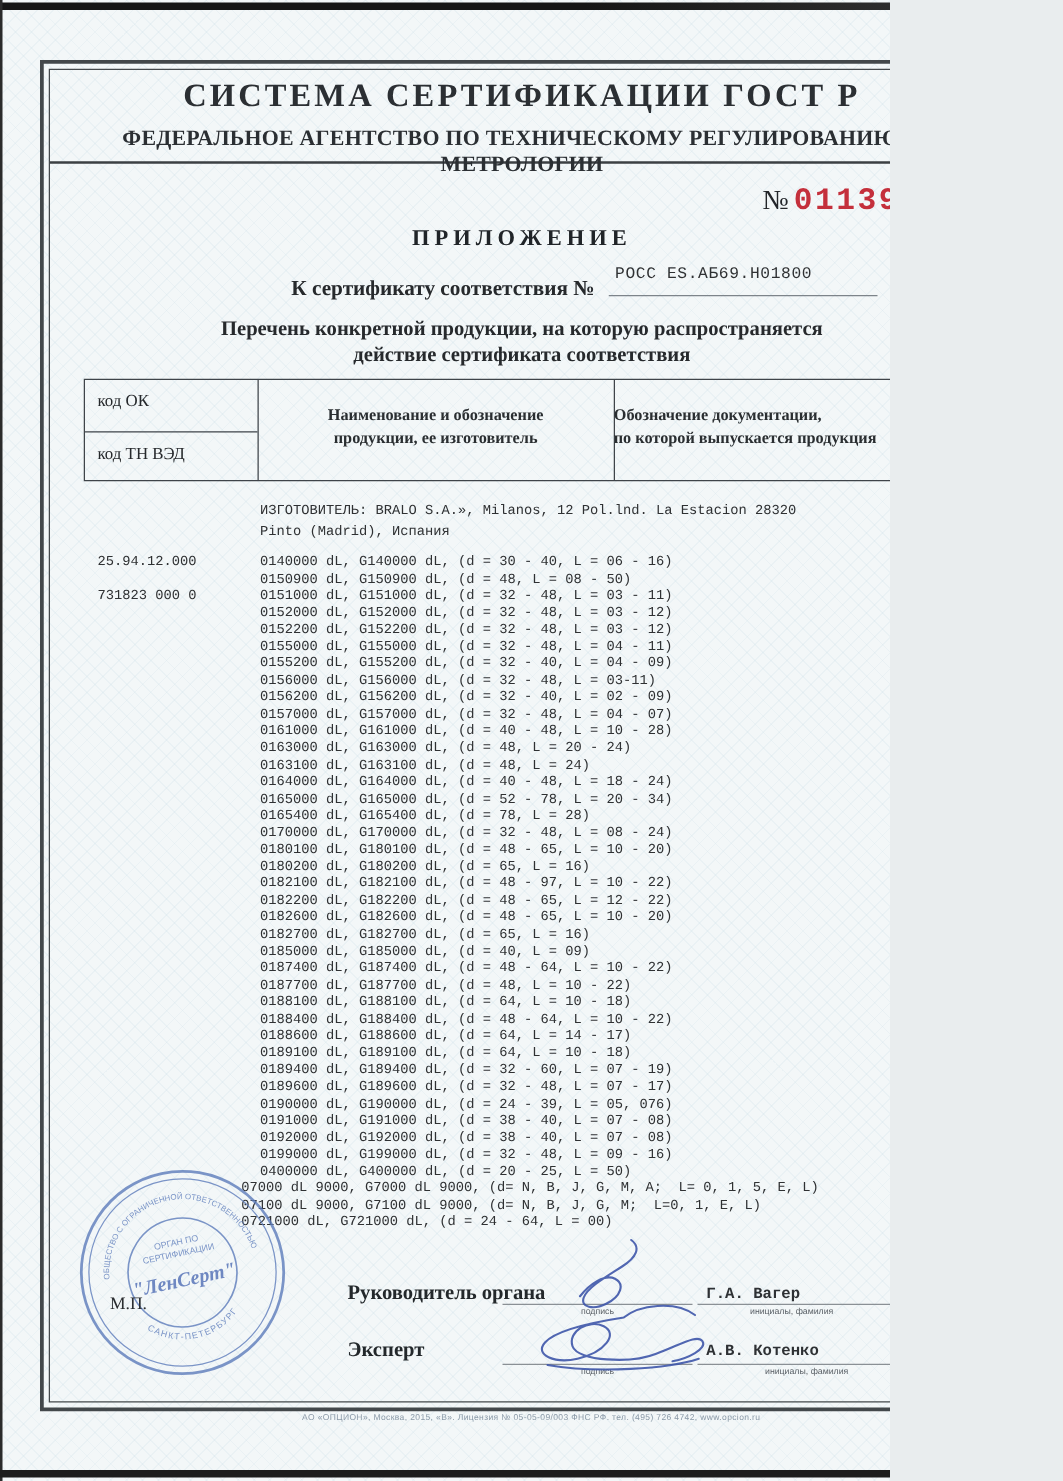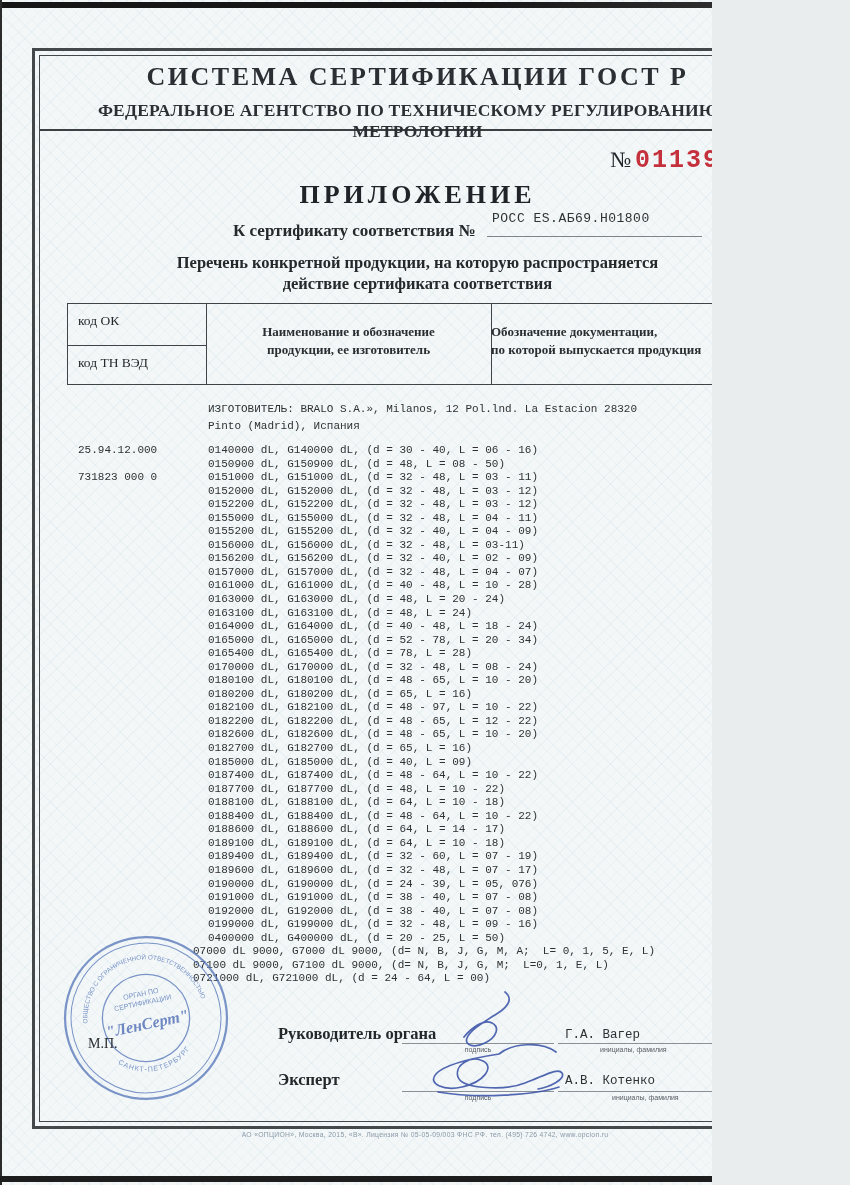--- a/index.html
+++ b/index.html
@@ -27,7 +27,7 @@
   .serial{left:610px;top:146px;white-space:nowrap;}
   .serial .no-sign{font-size:22px;color:#23262a;}
   .serial .digits{font-family:"Liberation Mono", monospace;font-size:25px;color:#c4303c;letter-spacing:2px;font-weight:bold;}
-  .appendix-title{left:32px;top:180px;width:771px;text-align:center;font-size:26px;font-weight:bold;letter-spacing:4px;color:#202428;}
+  .appendix-title{left:32px;top:180px;width:771px;text-align:center;font-size:18px;font-weight:bold;letter-spacing:4px;color:#202428;}
   .cert-label{left:233px;top:221px;font-size:17px;font-weight:bold;text-align:right;}
   .cert-number{left:492px;top:211px;font-family:"Liberation Mono", monospace;font-size:13px;letter-spacing:.5px;color:#33373b;white-space:pre;}
   .cert-underline{left:487px;top:236px;width:215px;height:1px;background:#7d848a;}

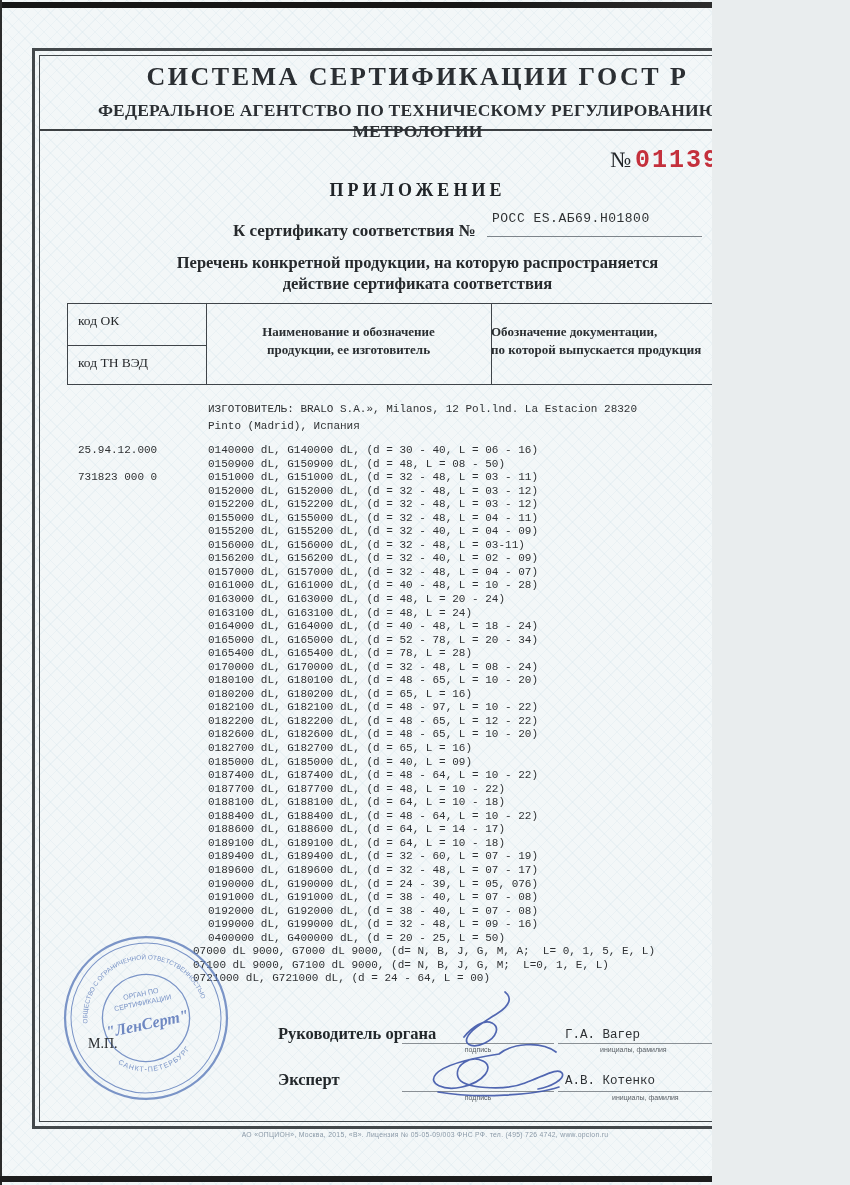--- a/index.html
+++ b/index.html
@@ -62,7 +62,7 @@
   .line1b{left:558px;top:1043px;width:232px;}
   .line2a{left:402px;top:1091px;width:152px;}
   .line2b{left:558px;top:1091px;width:212px;}
-  .sig-name{font-family:"Liberation Mono", monospace;font-size:12.5px;font-weight:normal;color:#2e3134;white-space:pre;}
+  .sig-name{font-family:"Liberation Mono", monospace;font-size:12.5px;font-weight:bold;color:#2e3134;white-space:pre;}
   .name1{left:565px;top:1028px;}
   .name2{left:565px;top:1074px;}
   .cap{font-family:"Liberation Sans", sans-serif;font-size:7px;color:#5a6066;}

